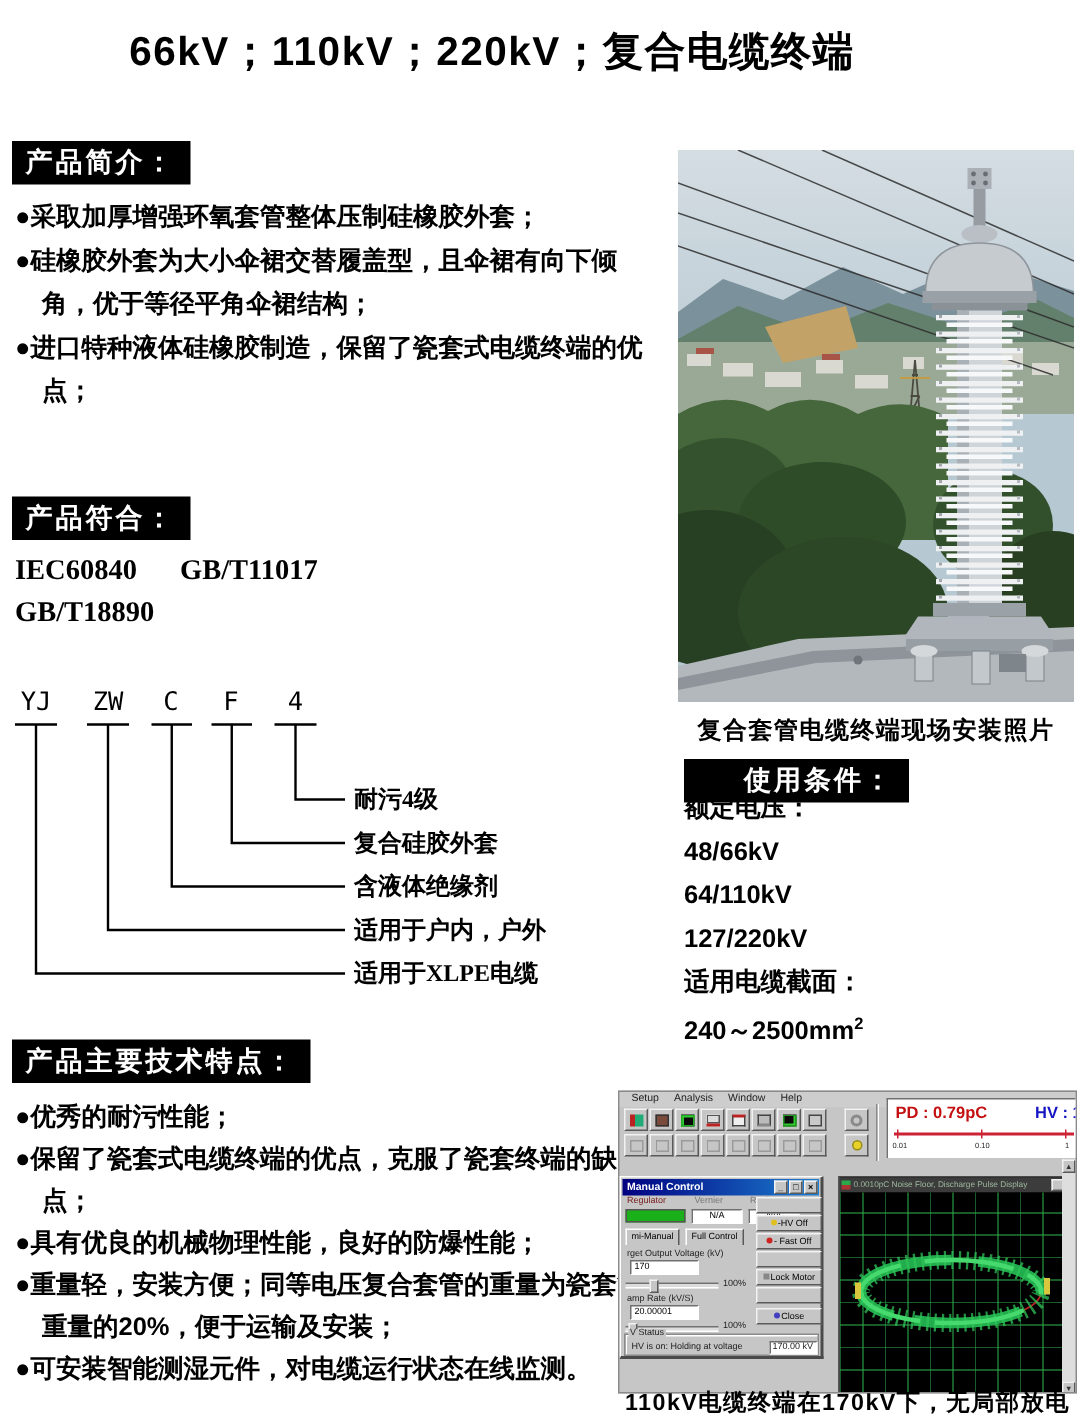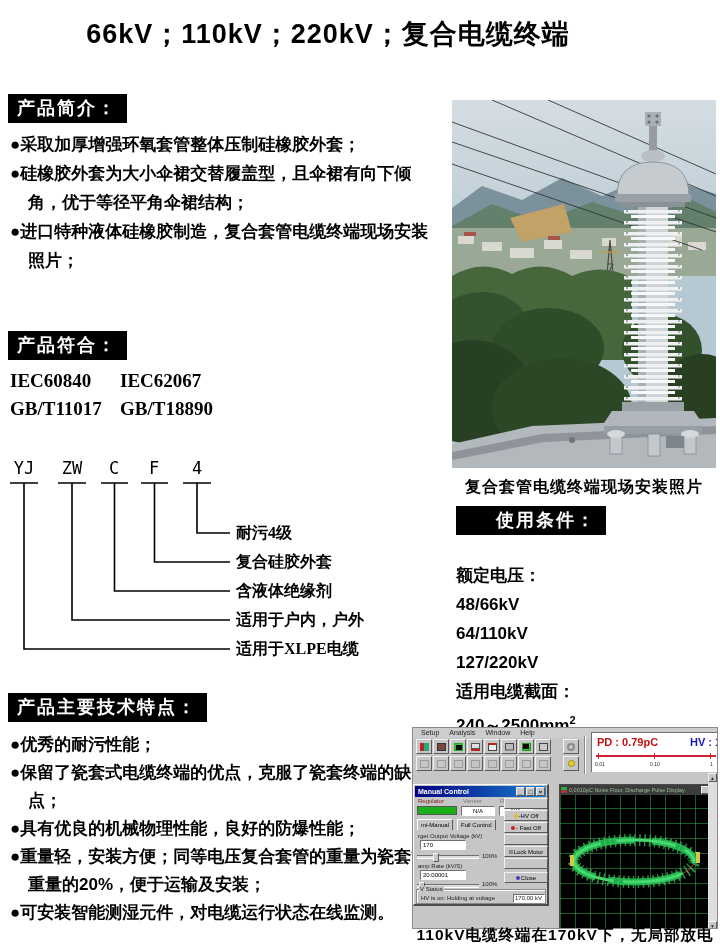--- a/index.html
+++ b/index.html
@@ -107,7 +107,7 @@
   <div class="bullets" style="left:10px; top:130px; width:432px;">
       <div class="bullet-item">●采取加厚增强环氧套管整体压制硅橡胶外套；</div>
       <div class="bullet-item">●硅橡胶外套为大小伞裙交替履盖型，且伞裙有向下倾角，优于等径平角伞裙结构；</div>
-      <div class="bullet-item">●进口特种液体硅橡胶制造，复合套管电缆终端现场安装照片；</div>
+      <div class="bullet-item">●进口特种液体硅橡胶制造，保留了瓷套式电缆终端的优点；</div>
     </div>
 
   <div class="sec-hdr" style="left:8px; top:331px;">产品符合：</div>

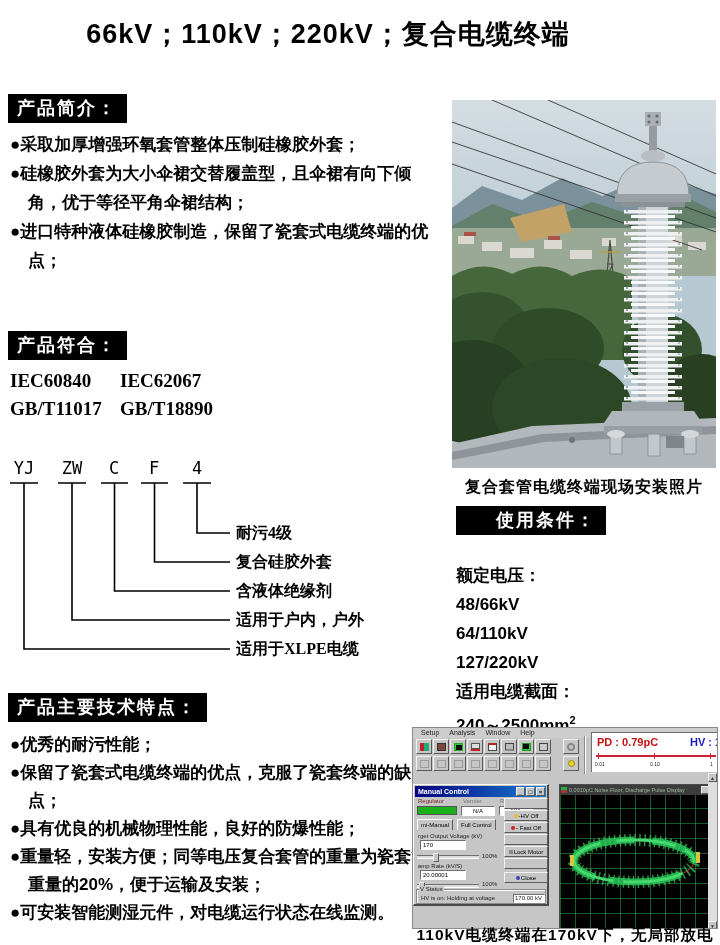--- a/index.html
+++ b/index.html
@@ -113,7 +113,6 @@
   <div class="sec-hdr" style="left:8px; top:331px;">产品符合：</div>
   <div class="standards">
     <span>IEC60840</span>
-    <span>IEC62067</span>
     <span>GB/T11017</span>
     <span>GB/T18890</span>
   </div>

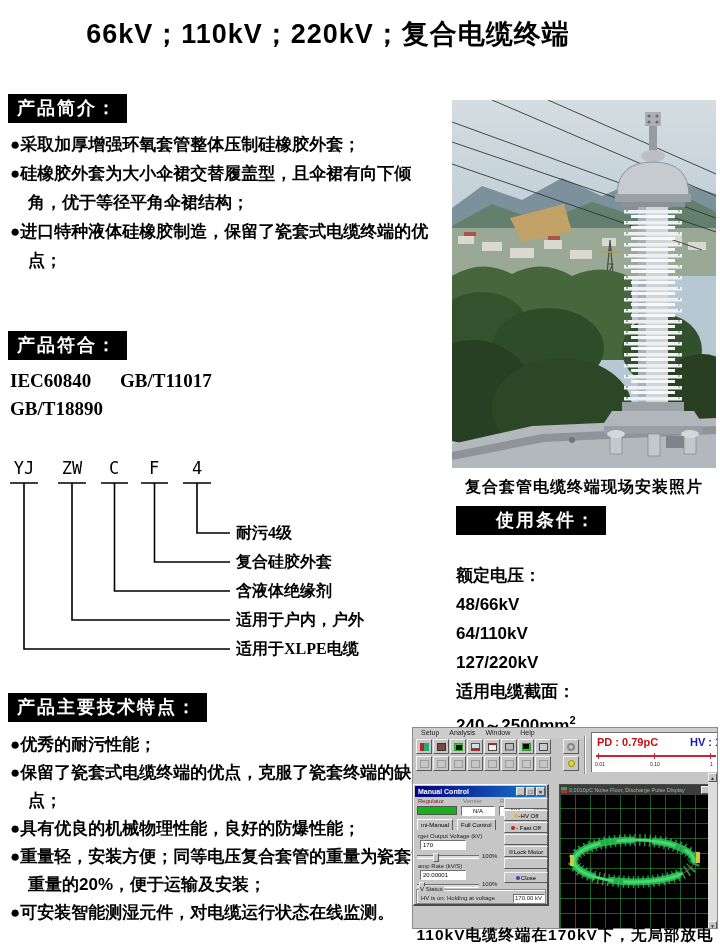--- a/index.html
+++ b/index.html
@@ -32,7 +32,7 @@
     background:linear-gradient(#d4dde2 0%, #c2d0d8 30%, #b6c8d1 45%); }
   .caption { position:absolute; text-align:center; font-size:16px; font-weight:bold; color:#000; letter-spacing:1px; }
 
-  .usage-lines { position:absolute; left:456px; top:561px; width:260px; font-size:17px; font-weight:600; }
+  .usage-lines { position:absolute; left:456px; top:524px; width:260px; font-size:17px; font-weight:600; }
   .usage-lines > div { line-height:29px; }
   .usage-lines sup { font-size:11px; }
 

